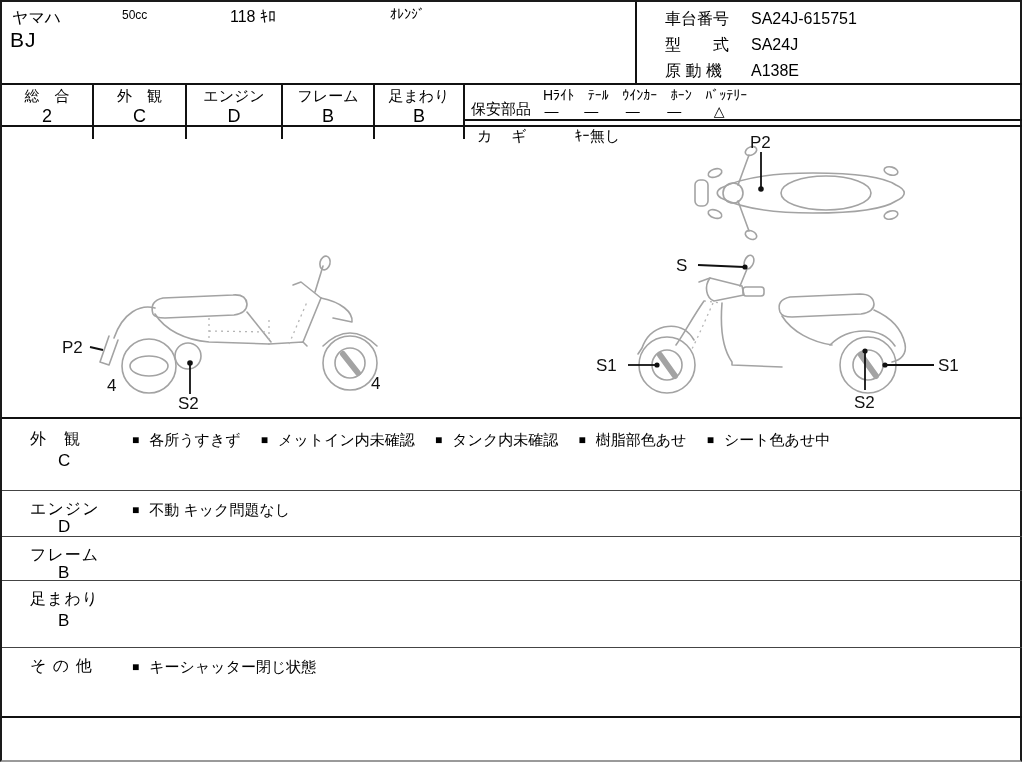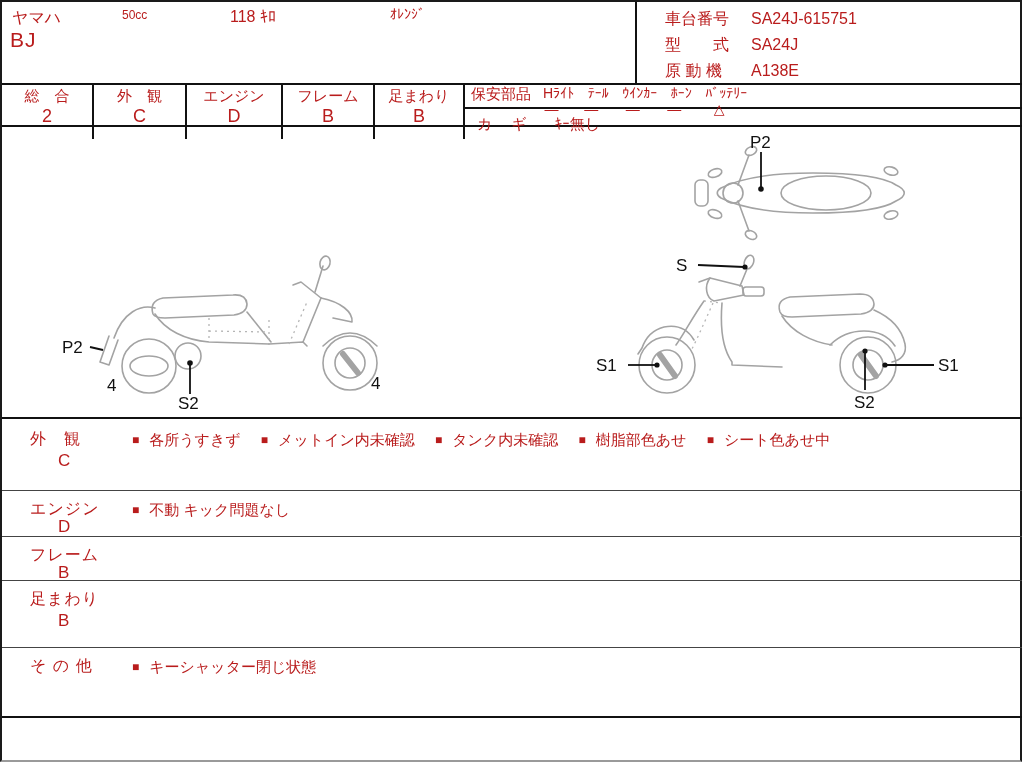--- a/index.html
+++ b/index.html
@@ -6,7 +6,7 @@
   *{box-sizing:border-box;}
   .sheet{
     position:relative;width:1024px;height:768px;background:#ffffff;
-    font-family:"Liberation Sans","DejaVu Sans",sans-serif;color:#b91c1c;
+    font-family:"Liberation Sans","DejaVu Sans",sans-serif;color:#000000;
     overflow:hidden;
   }
   .frame{position:absolute;left:0;top:0;width:1022px;height:762px;

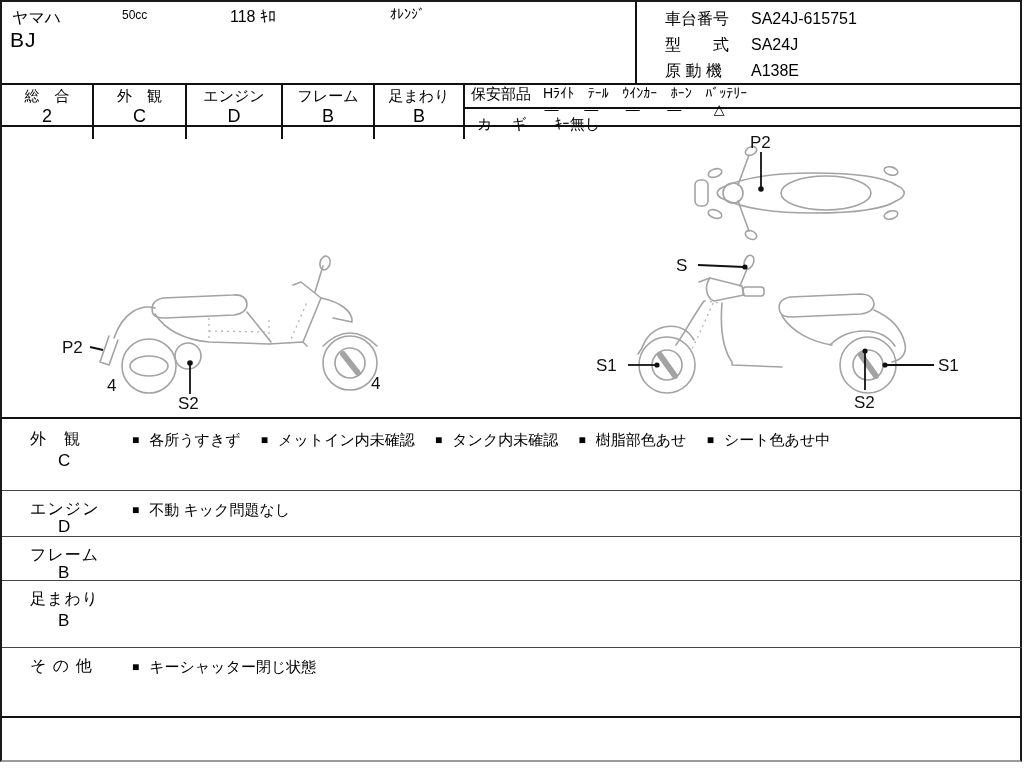--- a/index.html
+++ b/index.html
@@ -29,7 +29,7 @@
   .g0{left:0;width:92px;} .g1{left:92px;width:93px;} .g2{left:185px;width:96px;}
   .g3{left:281px;width:92px;} .g4{left:373px;width:90px;}
   .safety{position:absolute;left:463px;top:0;width:557px;height:42px;}
-  .saf-top{height:24px;border-bottom:2px solid #111;display:flex;align-items:flex-start;font-size:14px;white-space:nowrap;padding-left:6px;}
+  .saf-top{height:36px;border-bottom:2px solid #111;display:flex;align-items:flex-end;font-size:14px;white-space:nowrap;padding-left:6px;}
   .saf-top .st{margin-right:12px;font-size:15px;}
   .saf-item{display:flex;align-items:center;flex-direction:column;}
   .saf-item .sn{margin-right:10px;}

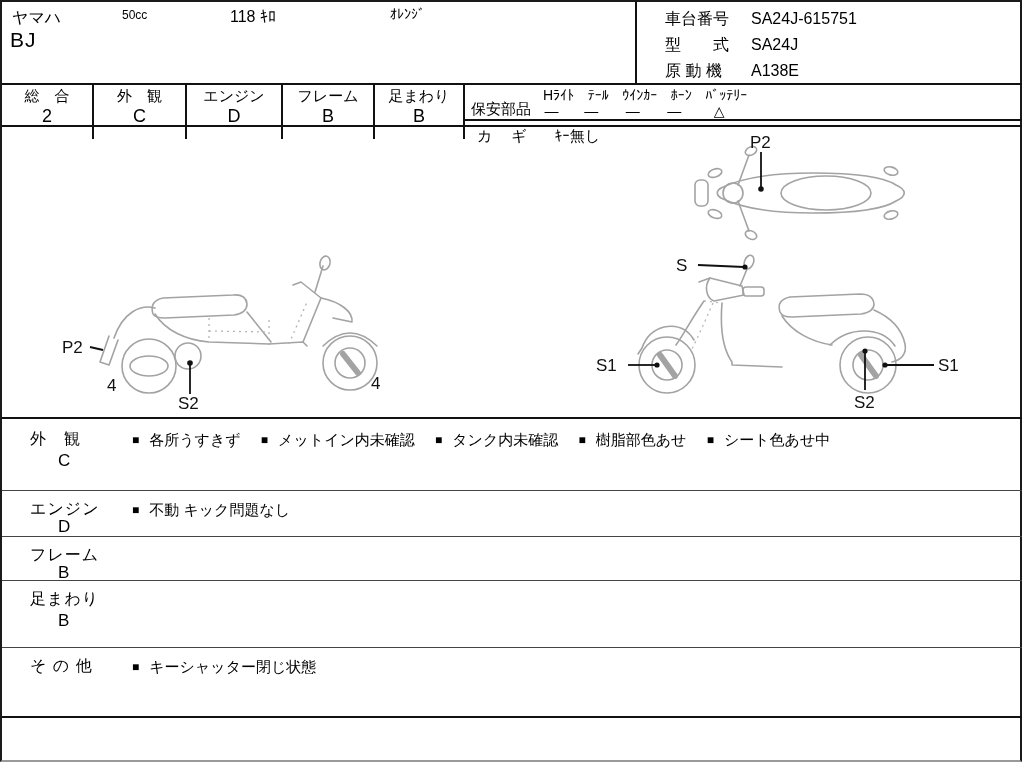--- a/index.html
+++ b/index.html
@@ -34,7 +34,7 @@
   .saf-item{display:flex;align-items:center;flex-direction:column;}
   .saf-item .sn{margin-right:10px;}
   .saf-item .ss{margin-right:24px;}
-  .saf-bot{height:31px;display:flex;align-items:center;font-size:15px;padding-left:12px;}
+  .saf-bot{height:31px;display:flex;align-items:center;font-size:15px;padding-left:12px;gap:20px;}
   .saf-bot .kl{margin-right:26px;letter-spacing:2px;}
   
   .dband{position:absolute;left:2px;top:127px;width:1020px;height:292px;border-bottom:2px solid #111;}

